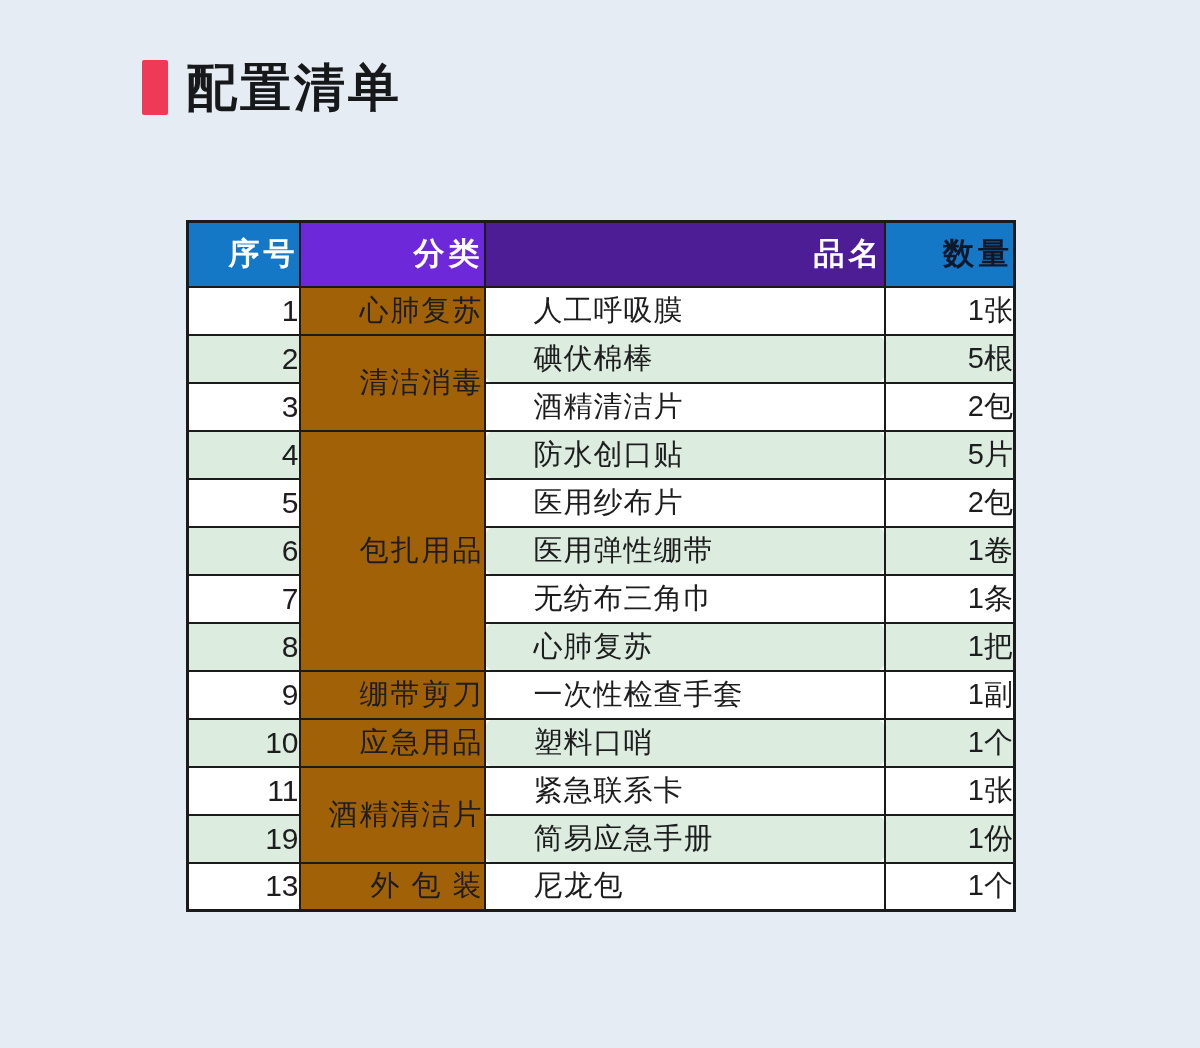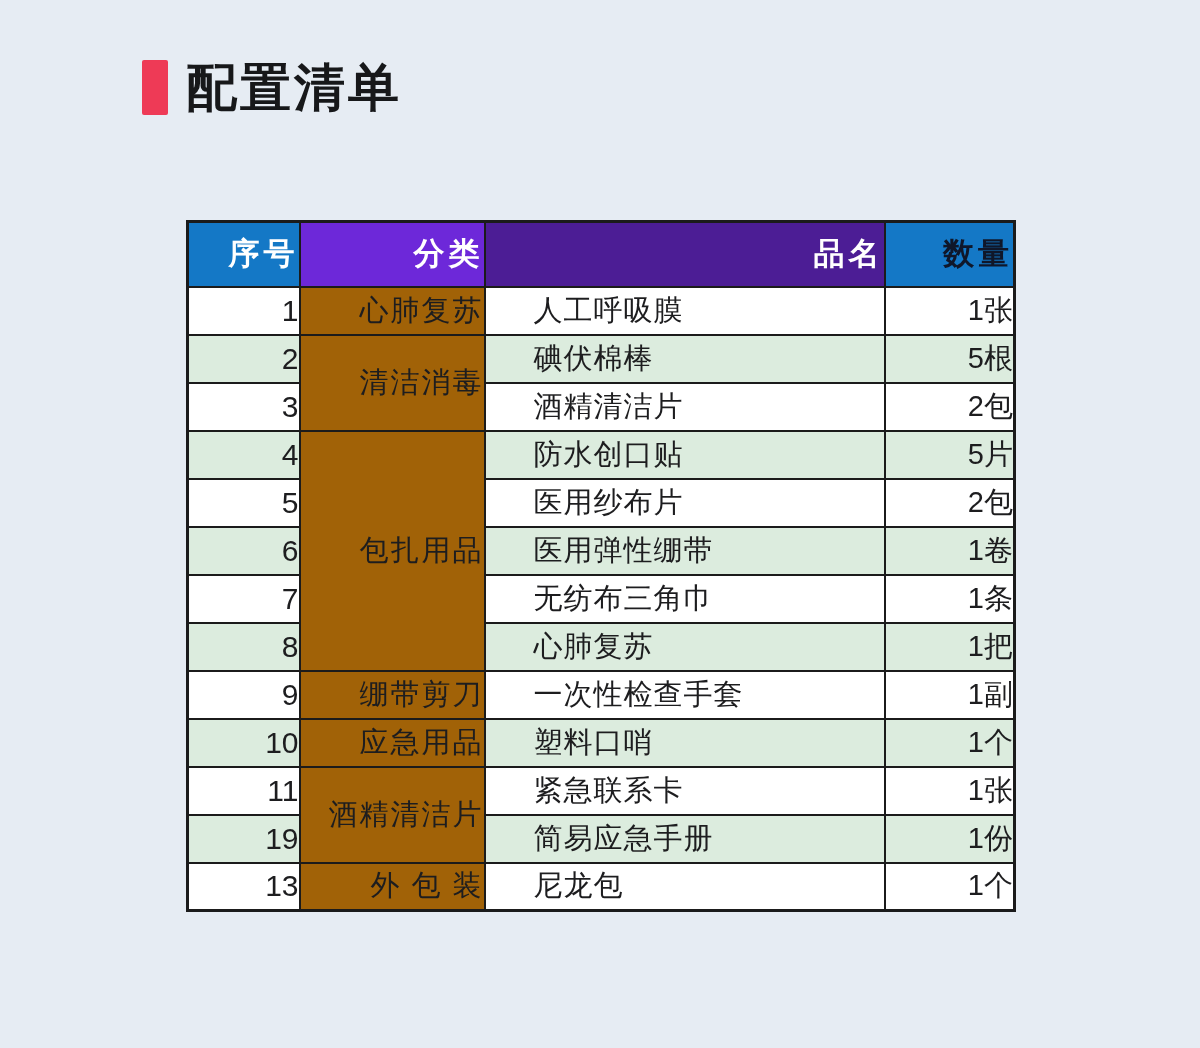--- a/index.html
+++ b/index.html
@@ -77,6 +77,7 @@
     text-align: left;
     padding-left: 48px;
     letter-spacing: 1px;
+    border-radius: 10px;
   }
   .config-table td.cell-qty {
     letter-spacing: 0;

